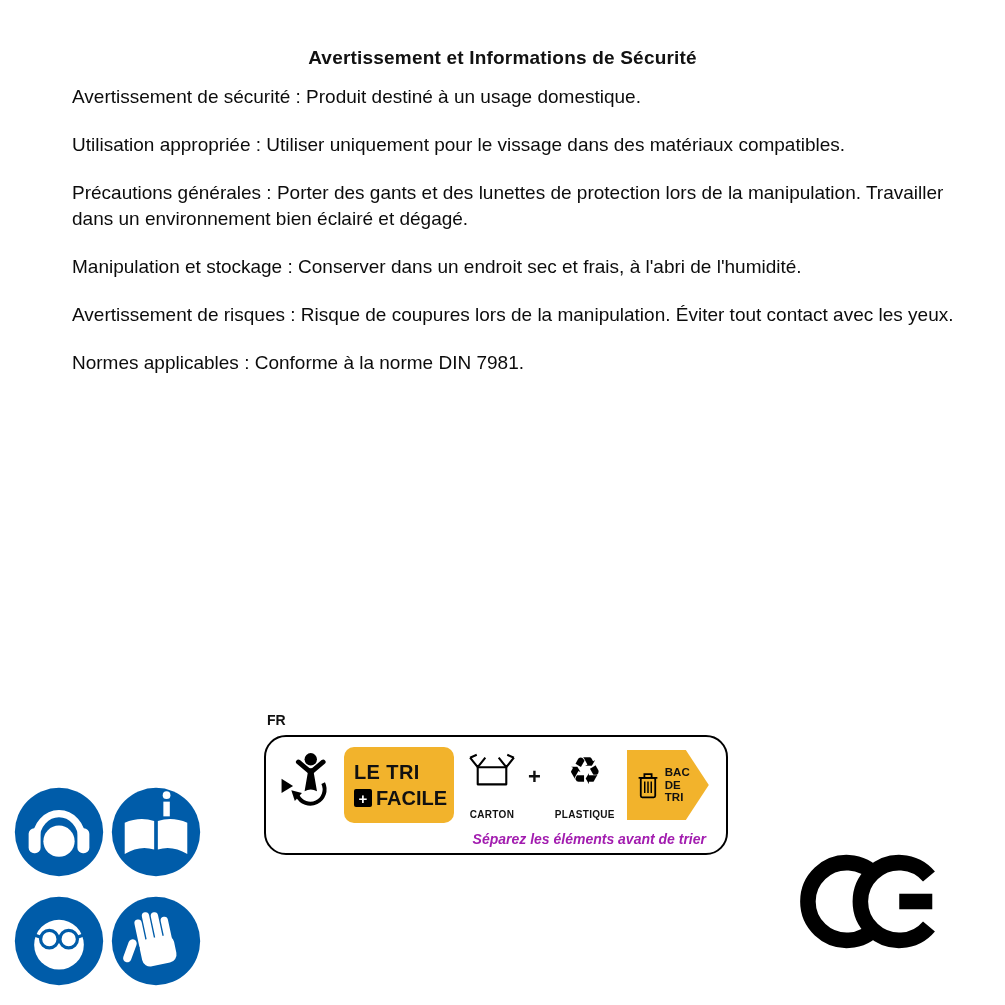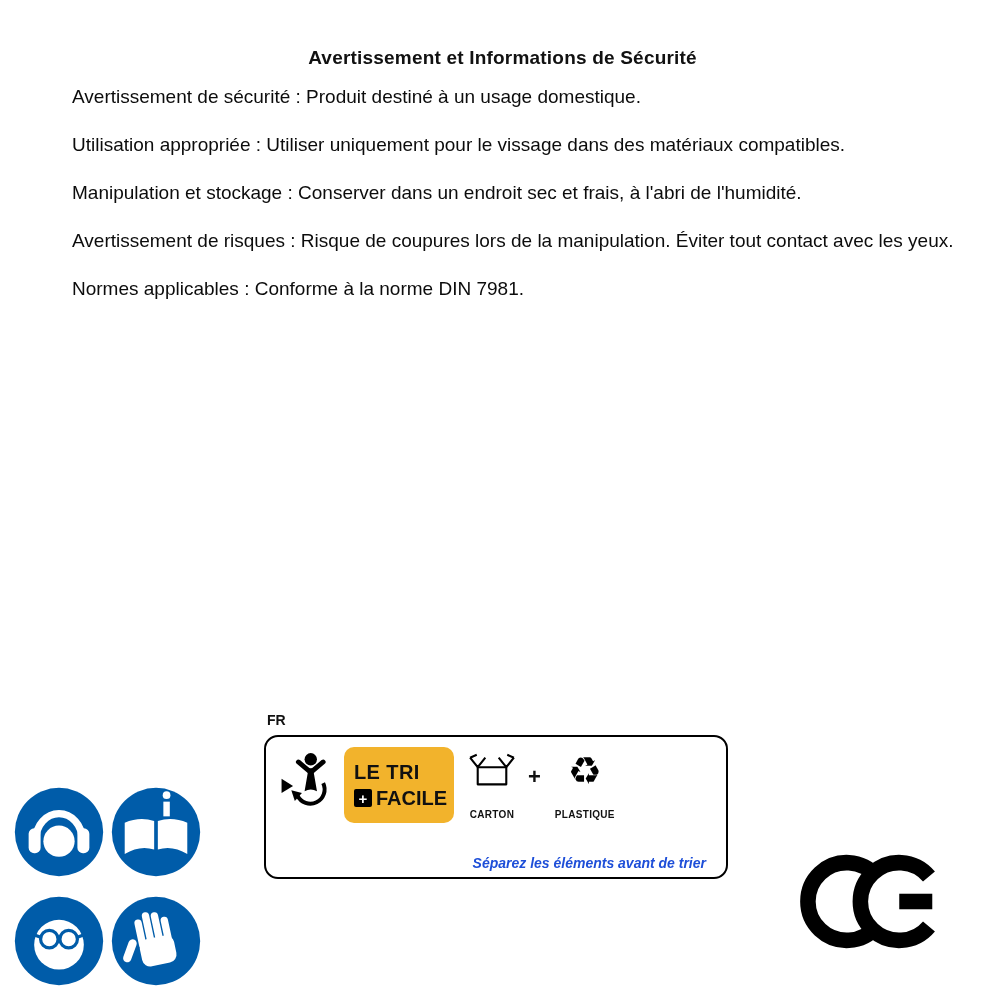--- a/index.html
+++ b/index.html
@@ -66,6 +66,7 @@
   <div class="paragraphs">
     <p>Avertissement de sécurité : Produit destiné à un usage domestique.</p>
     <p>Utilisation appropriée : Utiliser uniquement pour le vissage dans des matériaux compatibles.</p>
+    <p>Précautions générales : Porter des gants et des lunettes de protection lors de la manipulation. Travailler dans un environnement bien éclairé et dégagé.</p>
     <p>Manipulation et stockage : Conserver dans un endroit sec et frais, à l'abri de l'humidité.</p>
     <p>Avertissement de risques : Risque de coupures lors de la manipulation. Éviter tout contact avec les yeux.</p>
     <p>Normes applicables : Conforme à la norme DIN 7981.</p>

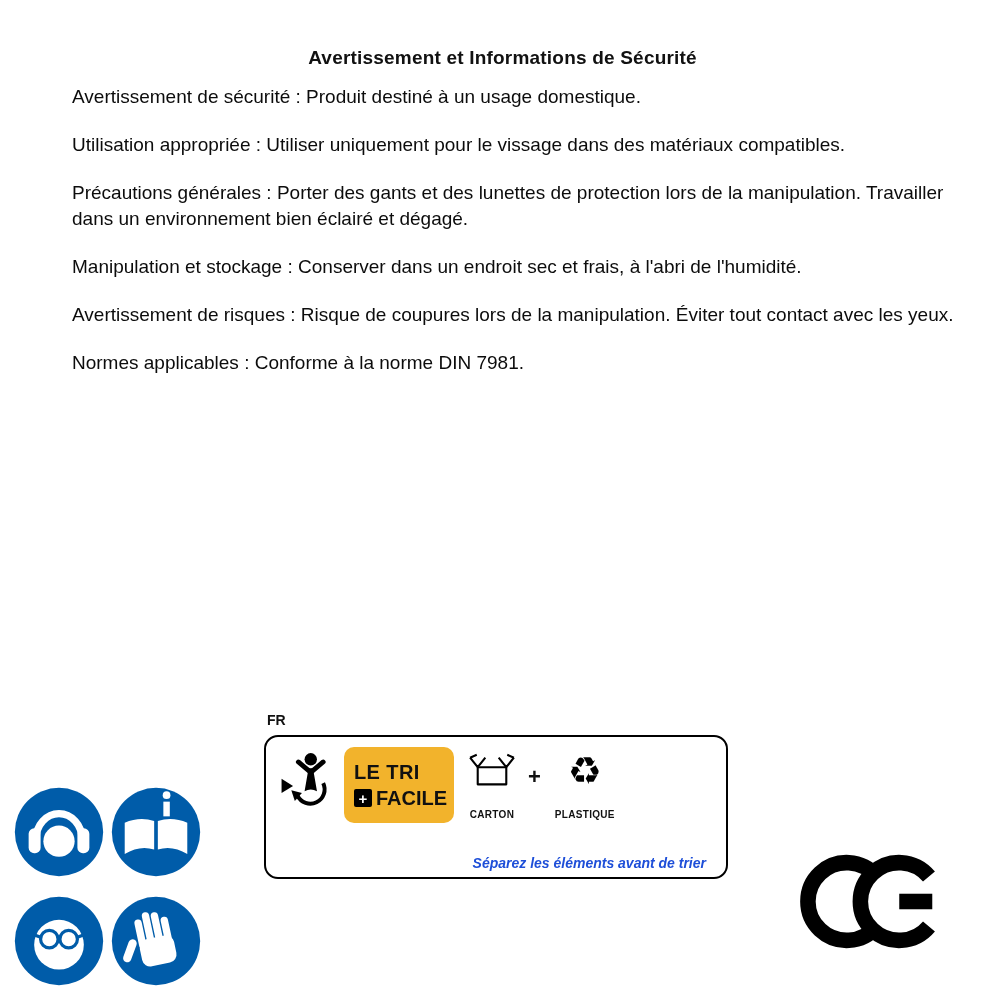--- a/index.html
+++ b/index.html
@@ -22,8 +22,8 @@
 
   
   .fr-label { position:absolute; left:267px; top:712px; font-size:14px; font-weight:bold; }
-  .triman-pill { position:absolute; left:264px; top:735px; width:464px; height:144px;
-                 border:2.5px solid #000; border-radius:14px; background:#fff; }
+  .triman-pill { position:absolute; left:264px; top:735px; width:464px; height:120px;
+                 border:2.5px solid #000; border-radius:22px; background:#fff; }
   .pill-row { position:absolute; left:12px; top:7px; right:8px; height:82px;
               display:flex; align-items:center; }
   .triman-logo { width:62px; height:76px; flex:0 0 auto; }

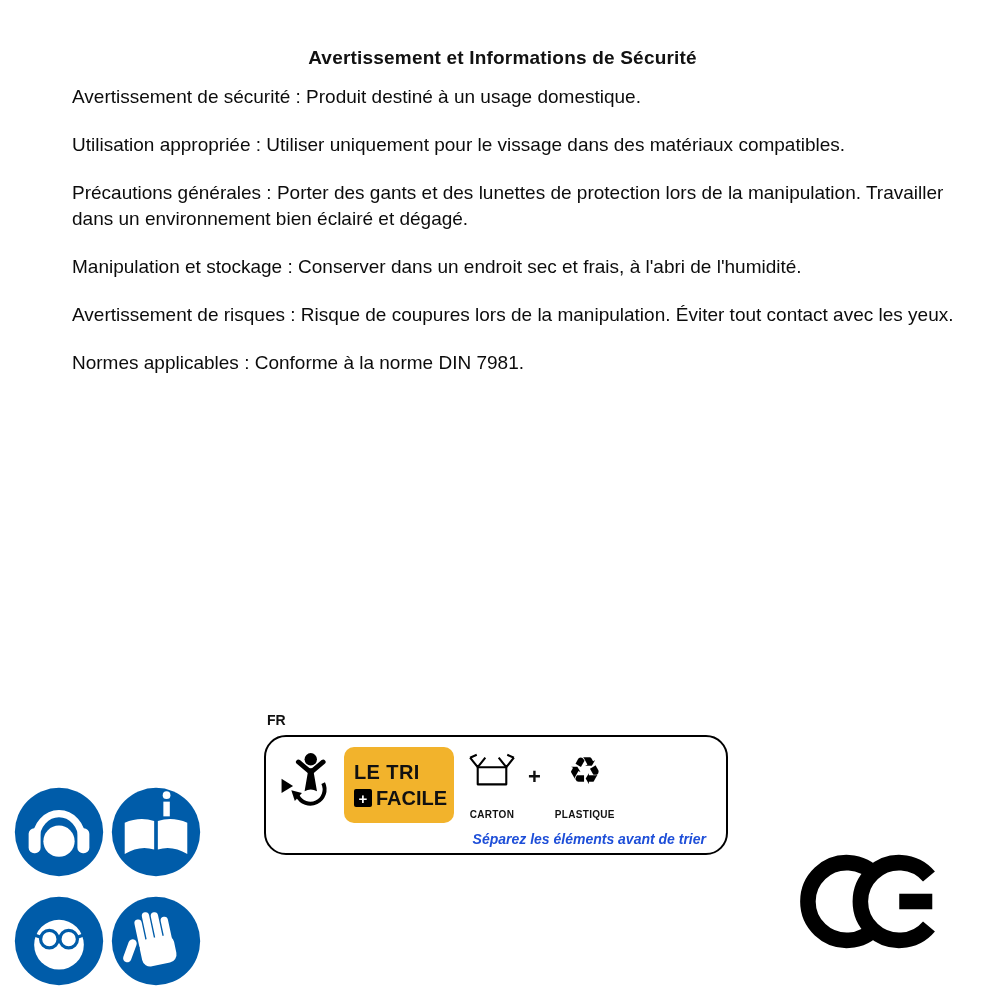--- a/index.html
+++ b/index.html
@@ -157,6 +157,19 @@
         <div class="mat-label">PLASTIQUE</div>
       </div>
 
+      <div class="bac-arrow">
+        <svg class="bin-svg" viewBox="0 0 36 44">
+          <g fill="none" stroke="#000" stroke-width="2.5">
+            <path d="M 5 12 H 31"></path>
+            <path d="M 13 12 V 7 H 23 V 12"></path>
+            <rect x="8" y="12" width="20" height="27" rx="2"></rect>
+          </g>
+          <path d="M 13.5 17 V 33 M 18 17 V 33 M 22.5 17 V 33" stroke="#000" stroke-width="2" fill="none"></path>
+        </svg>
+        <div class="bac-text">BAC
+DE
+TRI</div>
+      </div>
     </div>
 
     <div class="separez">Séparez les éléments avant de trier</div>

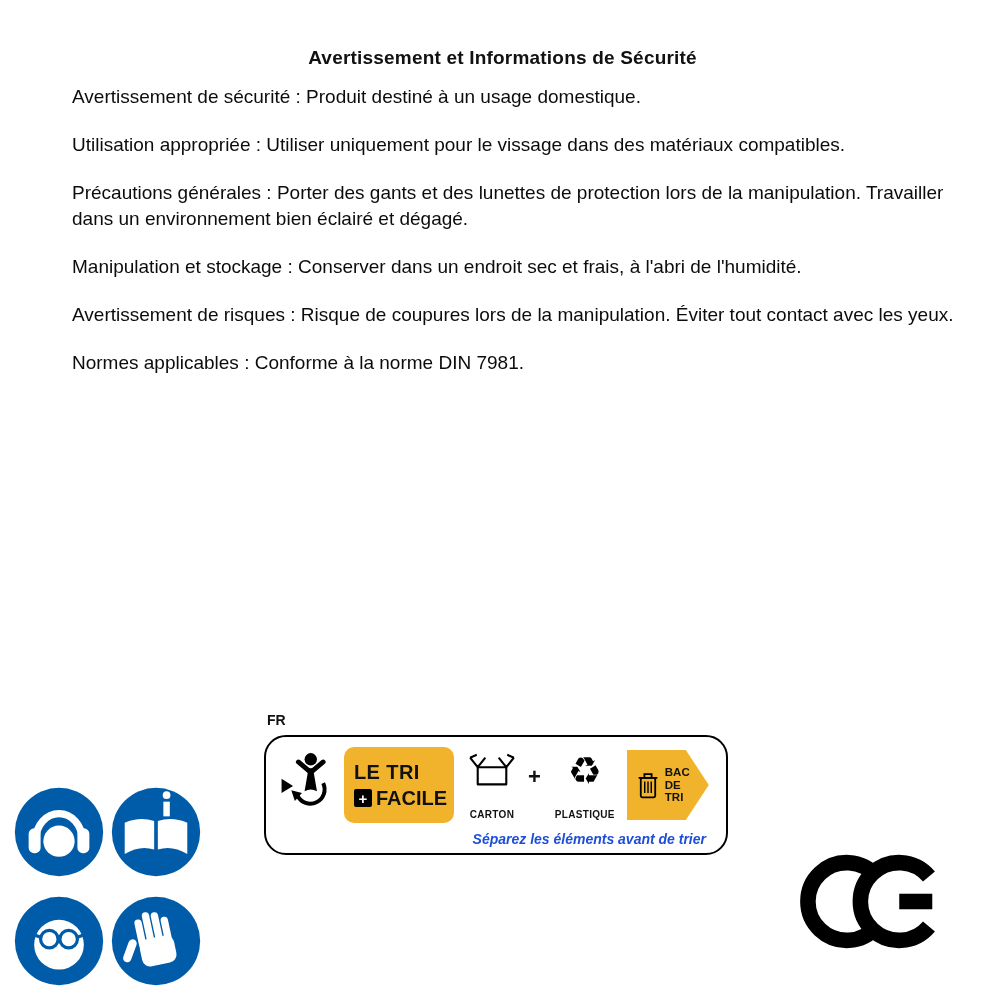--- a/index.html
+++ b/index.html
@@ -47,7 +47,7 @@
   .bin-svg { width:26px; height:36px; display:block; }
   .bac-text { font-size:11.5px; font-weight:bold; line-height:1.12; white-space:pre-line; }
   .separez { position:absolute; right:20px; bottom:6px; font-style:italic; font-weight:bold;
-             font-size:14px; color:#1d4ed8;margin-left:18px; }
+             font-size:14px; color:#a21caf;margin-left:18px; }
 
   
   .responsible { position:absolute; left:268px; top:871px; width:462px; text-align:center;

